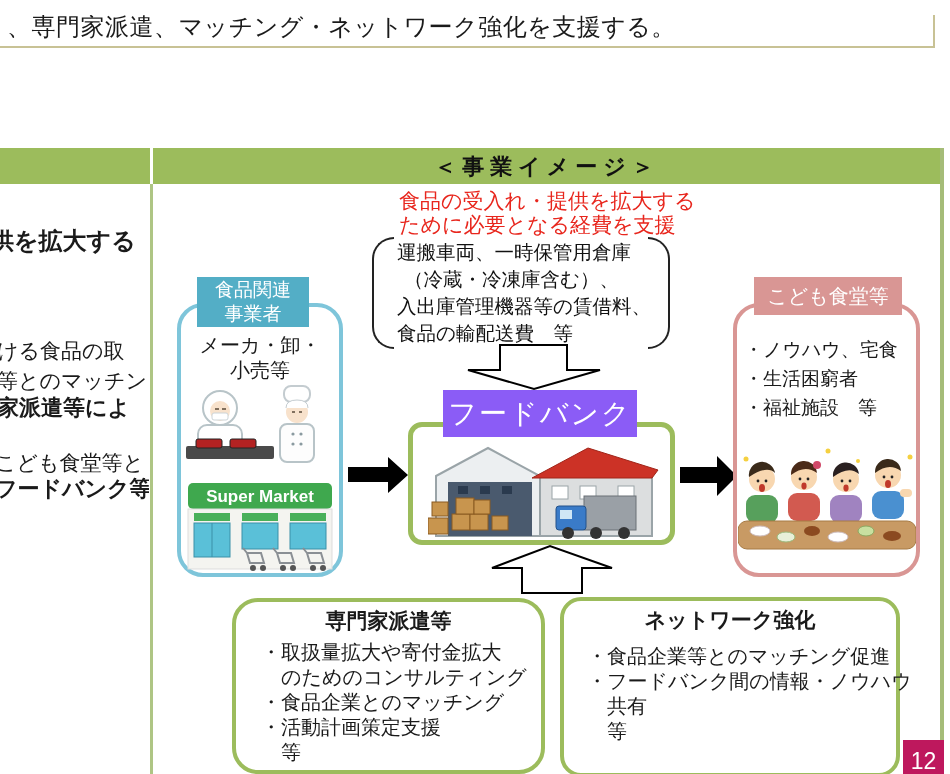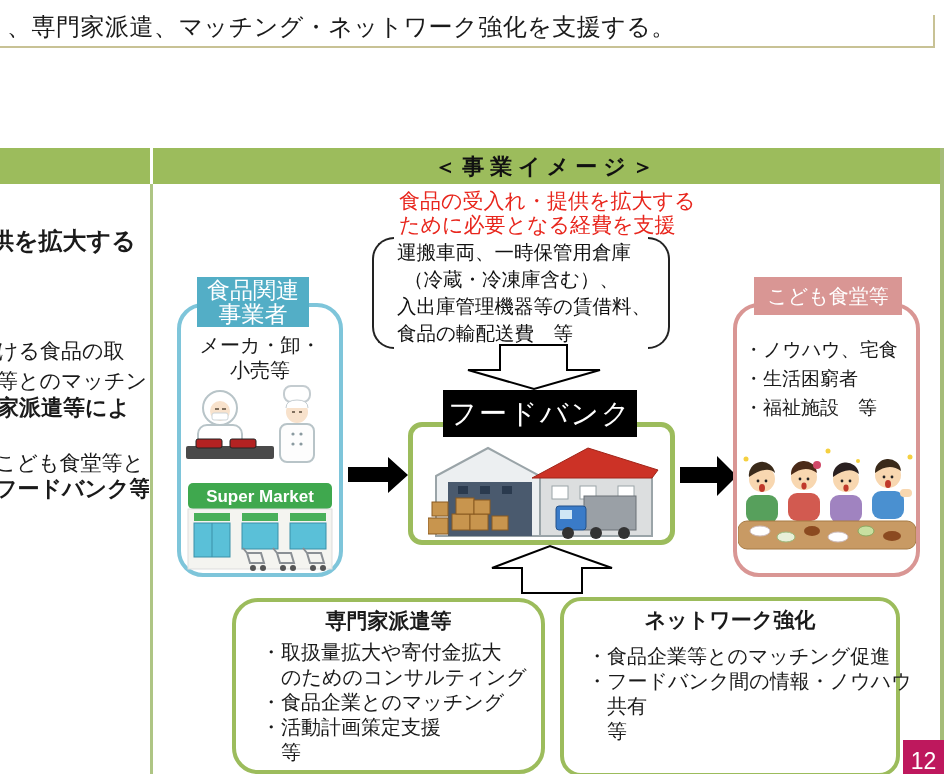--- a/index.html
+++ b/index.html
@@ -46,7 +46,7 @@
   .suppliers-box{left:177px;top:288px;width:166px;height:274px;border:4px solid #7ec5da;
                  border-radius:26px;box-sizing:border-box;background:#fff;}
   .suppliers-label{left:197px;top:262px;width:112px;height:50px;background:#53aec6;color:#fff;
-                   font-size:23px;line-height:24px;text-align:center;display:flex;flex-direction:column;
+                   font-size:19px;line-height:24px;text-align:center;display:flex;flex-direction:column;
                    justify-content:center;}
   .suppliers-desc{left:180px;top:318px;width:160px;text-align:center;font-size:20px;line-height:25px;}
 

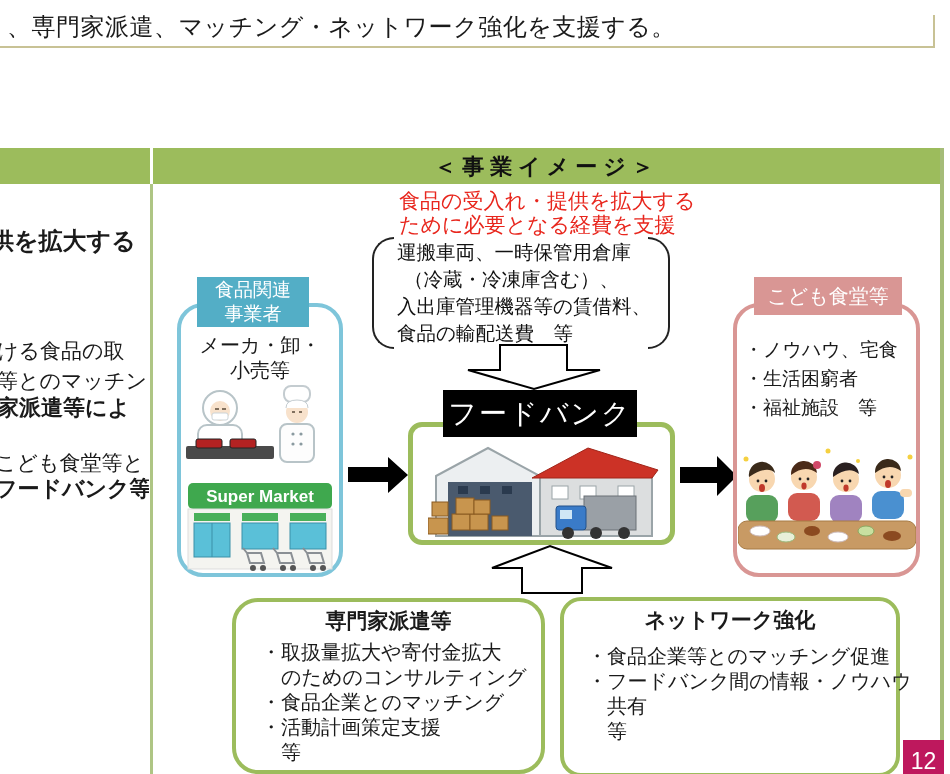--- a/index.html
+++ b/index.html
@@ -52,7 +52,7 @@
 
   .foodbank-box{left:408px;top:407px;width:267px;height:123px;border:5px solid #9cbc5c;
                 border-radius:14px;box-sizing:border-box;background:#fff;}
-  .foodbank-label{left:443px;top:375px;width:194px;height:47px;background:#000000;color:#fff;
+  .foodbank-label{left:443px;top:375px;width:194px;height:47px;background:#8b5cf6;color:#fff;
                   font-size:28px;display:flex;align-items:center;justify-content:center;letter-spacing:2px;}
 
   .recipients-box{left:733px;top:288px;width:187px;height:274px;border:4px solid #d99694;

